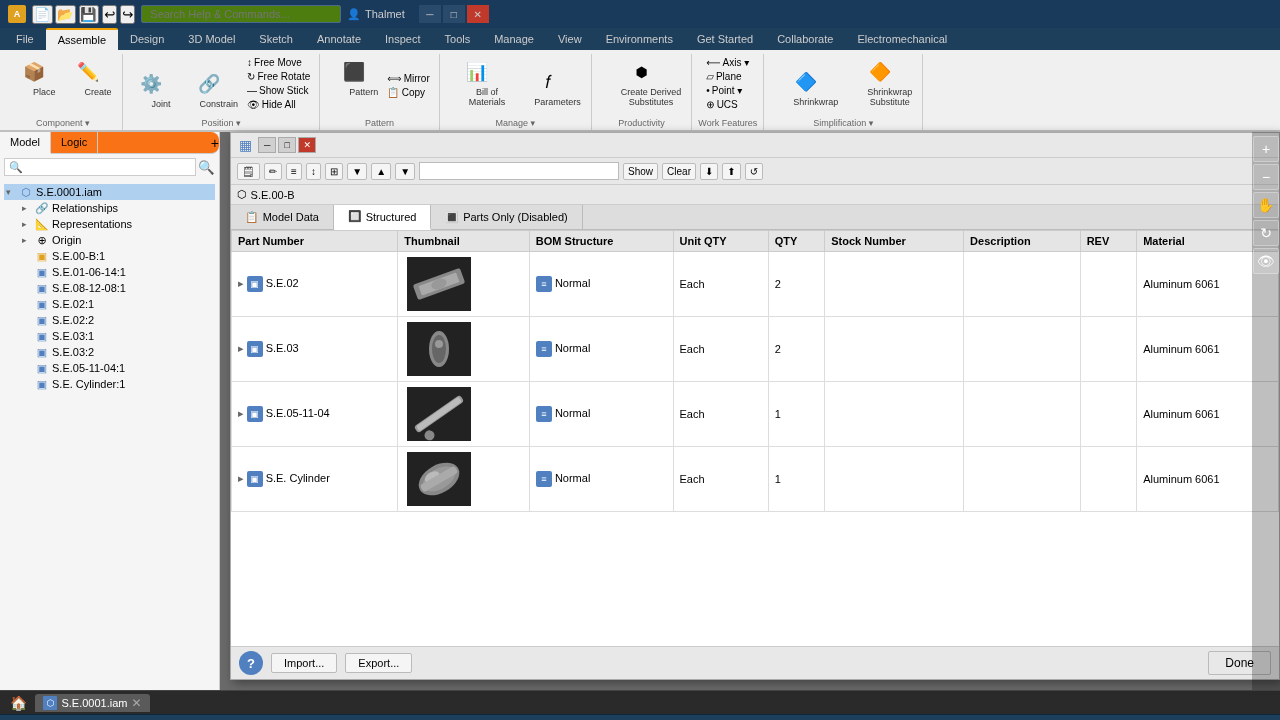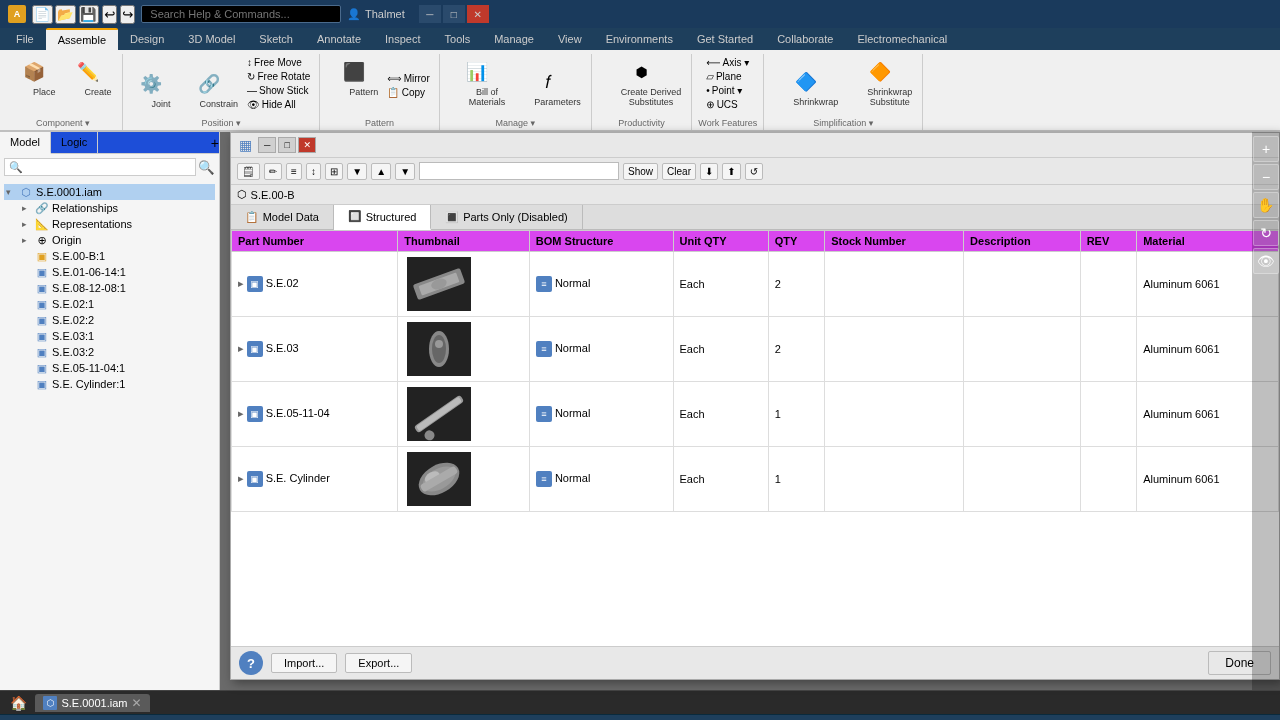--- a/index.html
+++ b/index.html
@@ -9,7 +9,7 @@
     #titlebar { background: #1a3a5c; color: #fff; height: 28px; display: flex; align-items: center; padding: 0 8px; gap: 6px; }
     #titlebar .app-icon { width: 18px; height: 18px; background: #e0a020; border-radius: 2px; font-size: 9px; display: flex; align-items: center; justify-content: center; color: #fff; font-weight: bold; }
     #titlebar .title-text { flex: 1; font-size: 11px; color: #ccc; }
-    #titlebar .search-box { background: #000000; border: 1px solid #4a6a8c; color: #ccc; padding: 2px 8px; width: 200px; font-size: 11px; border-radius: 2px; }
+    #titlebar .search-box { background: #4d7c0f; border: 1px solid #4a6a8c; color: #ccc; padding: 2px 8px; width: 200px; font-size: 11px; border-radius: 2px; }
     #titlebar .user-area { display: flex; align-items: center; gap: 4px; color: #ccc; font-size: 11px; }
     #titlebar .win-controls { display: flex; gap: 2px; margin-left: 8px; }
     #titlebar .win-btn { width: 22px; height: 18px; background: #2a4a6c; color: #ccc; border: none; cursor: pointer; font-size: 10px; display: flex; align-items: center; justify-content: center; }

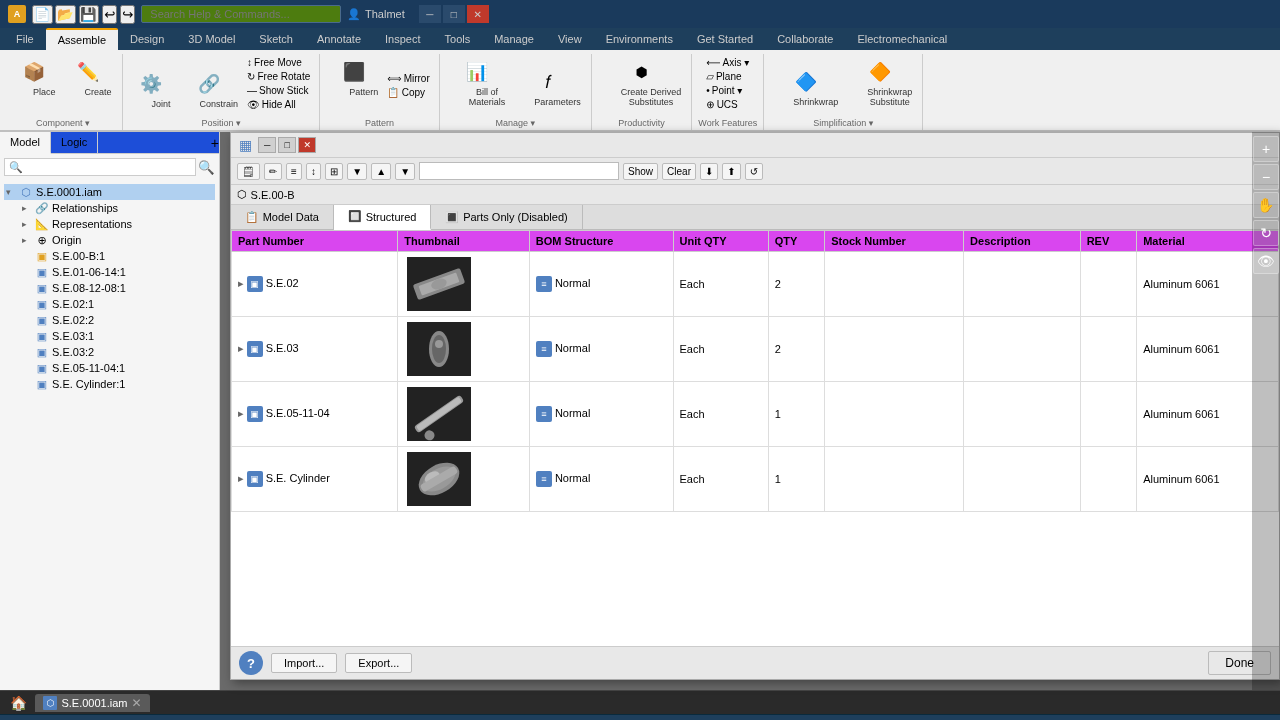--- a/index.html
+++ b/index.html
@@ -36,7 +36,7 @@
 
     
     #left-panel { width: 220px; background: #f5f5f5; border-right: 1px solid #ccc; display: flex; flex-direction: column; }
-    #left-panel-tabs { display: flex; background: #1d4ed8; border-bottom: 1px solid #ccc; }
+    #left-panel-tabs { display: flex; background: #f97316; border-bottom: 1px solid #ccc; border-radius: 8px; }
     #left-panel-tabs .lptab { padding: 4px 10px; cursor: pointer; font-size: 11px; border-right: 1px solid #ccc; }
     #left-panel-tabs .lptab.active { background: #f5f5f5; border-bottom: 2px solid #f5f5f5; margin-bottom: -1px; }
     #left-panel-search { padding: 4px; display: flex; align-items: center; gap: 2px; }

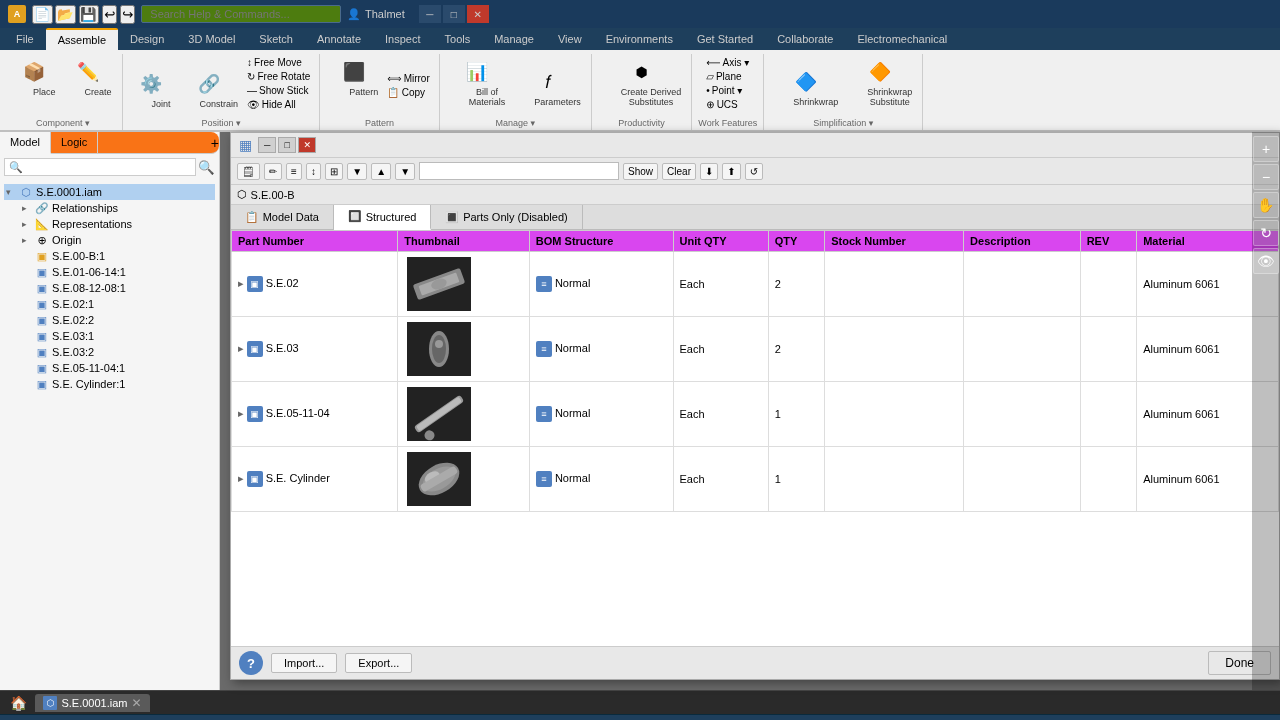--- a/index.html
+++ b/index.html
@@ -72,7 +72,7 @@
 
     #bom-table-container { flex: 1; overflow: auto; background: #fff; }
     #bom-table { width: 100%; border-collapse: collapse; font-size: 11px; }
-    #bom-table th { background: #d946ef; border: 1px solid #ccc; padding: 4px 6px; text-align: left; font-weight: 600; position: sticky; top: 0; white-space: nowrap; cursor: pointer; }
+    #bom-table th { background: #e5e5e5; border: 1px solid #ccc; padding: 4px 6px; text-align: left; font-weight: 600; position: sticky; top: 0; white-space: nowrap; cursor: pointer; }
     #bom-table td { border: 1px solid #ddd; padding: 2px 6px; vertical-align: middle; }
     .bom-row-expand { color: #666; cursor: pointer; }
     .bom-icon { width: 16px; height: 16px; background: #5080c0; border-radius: 2px; display: inline-flex; align-items: center; justify-content: center; color: #fff; font-size: 9px; }

